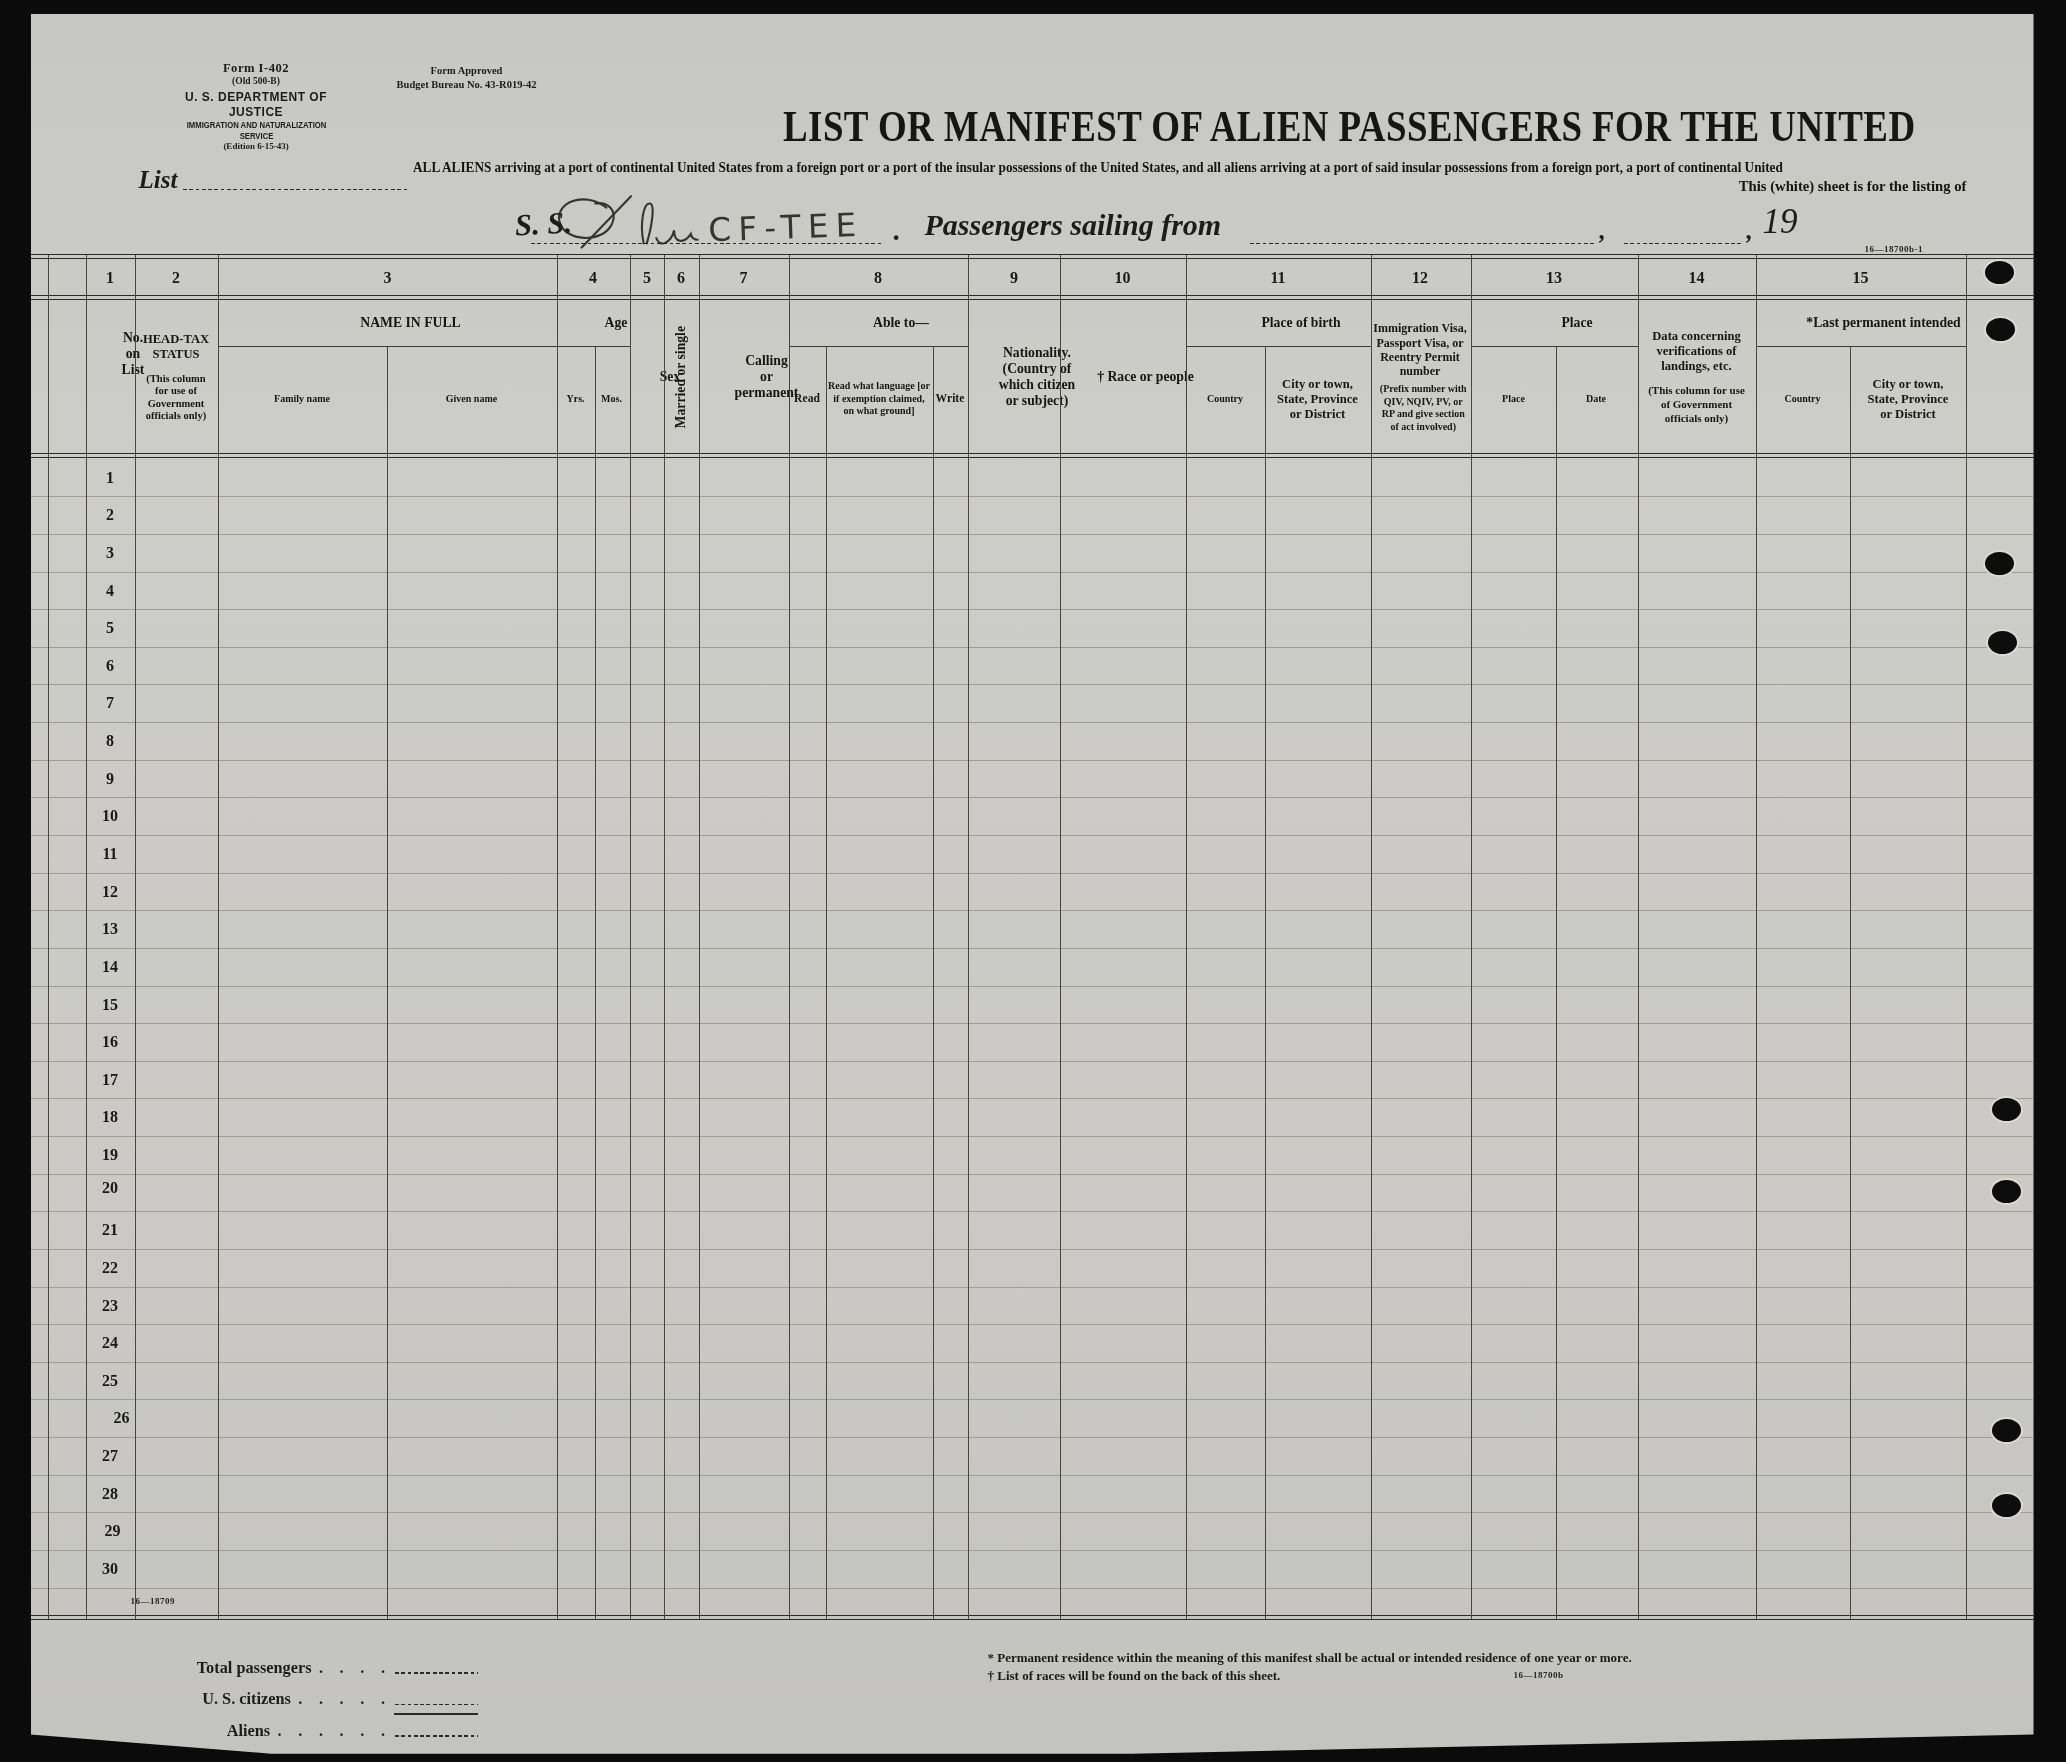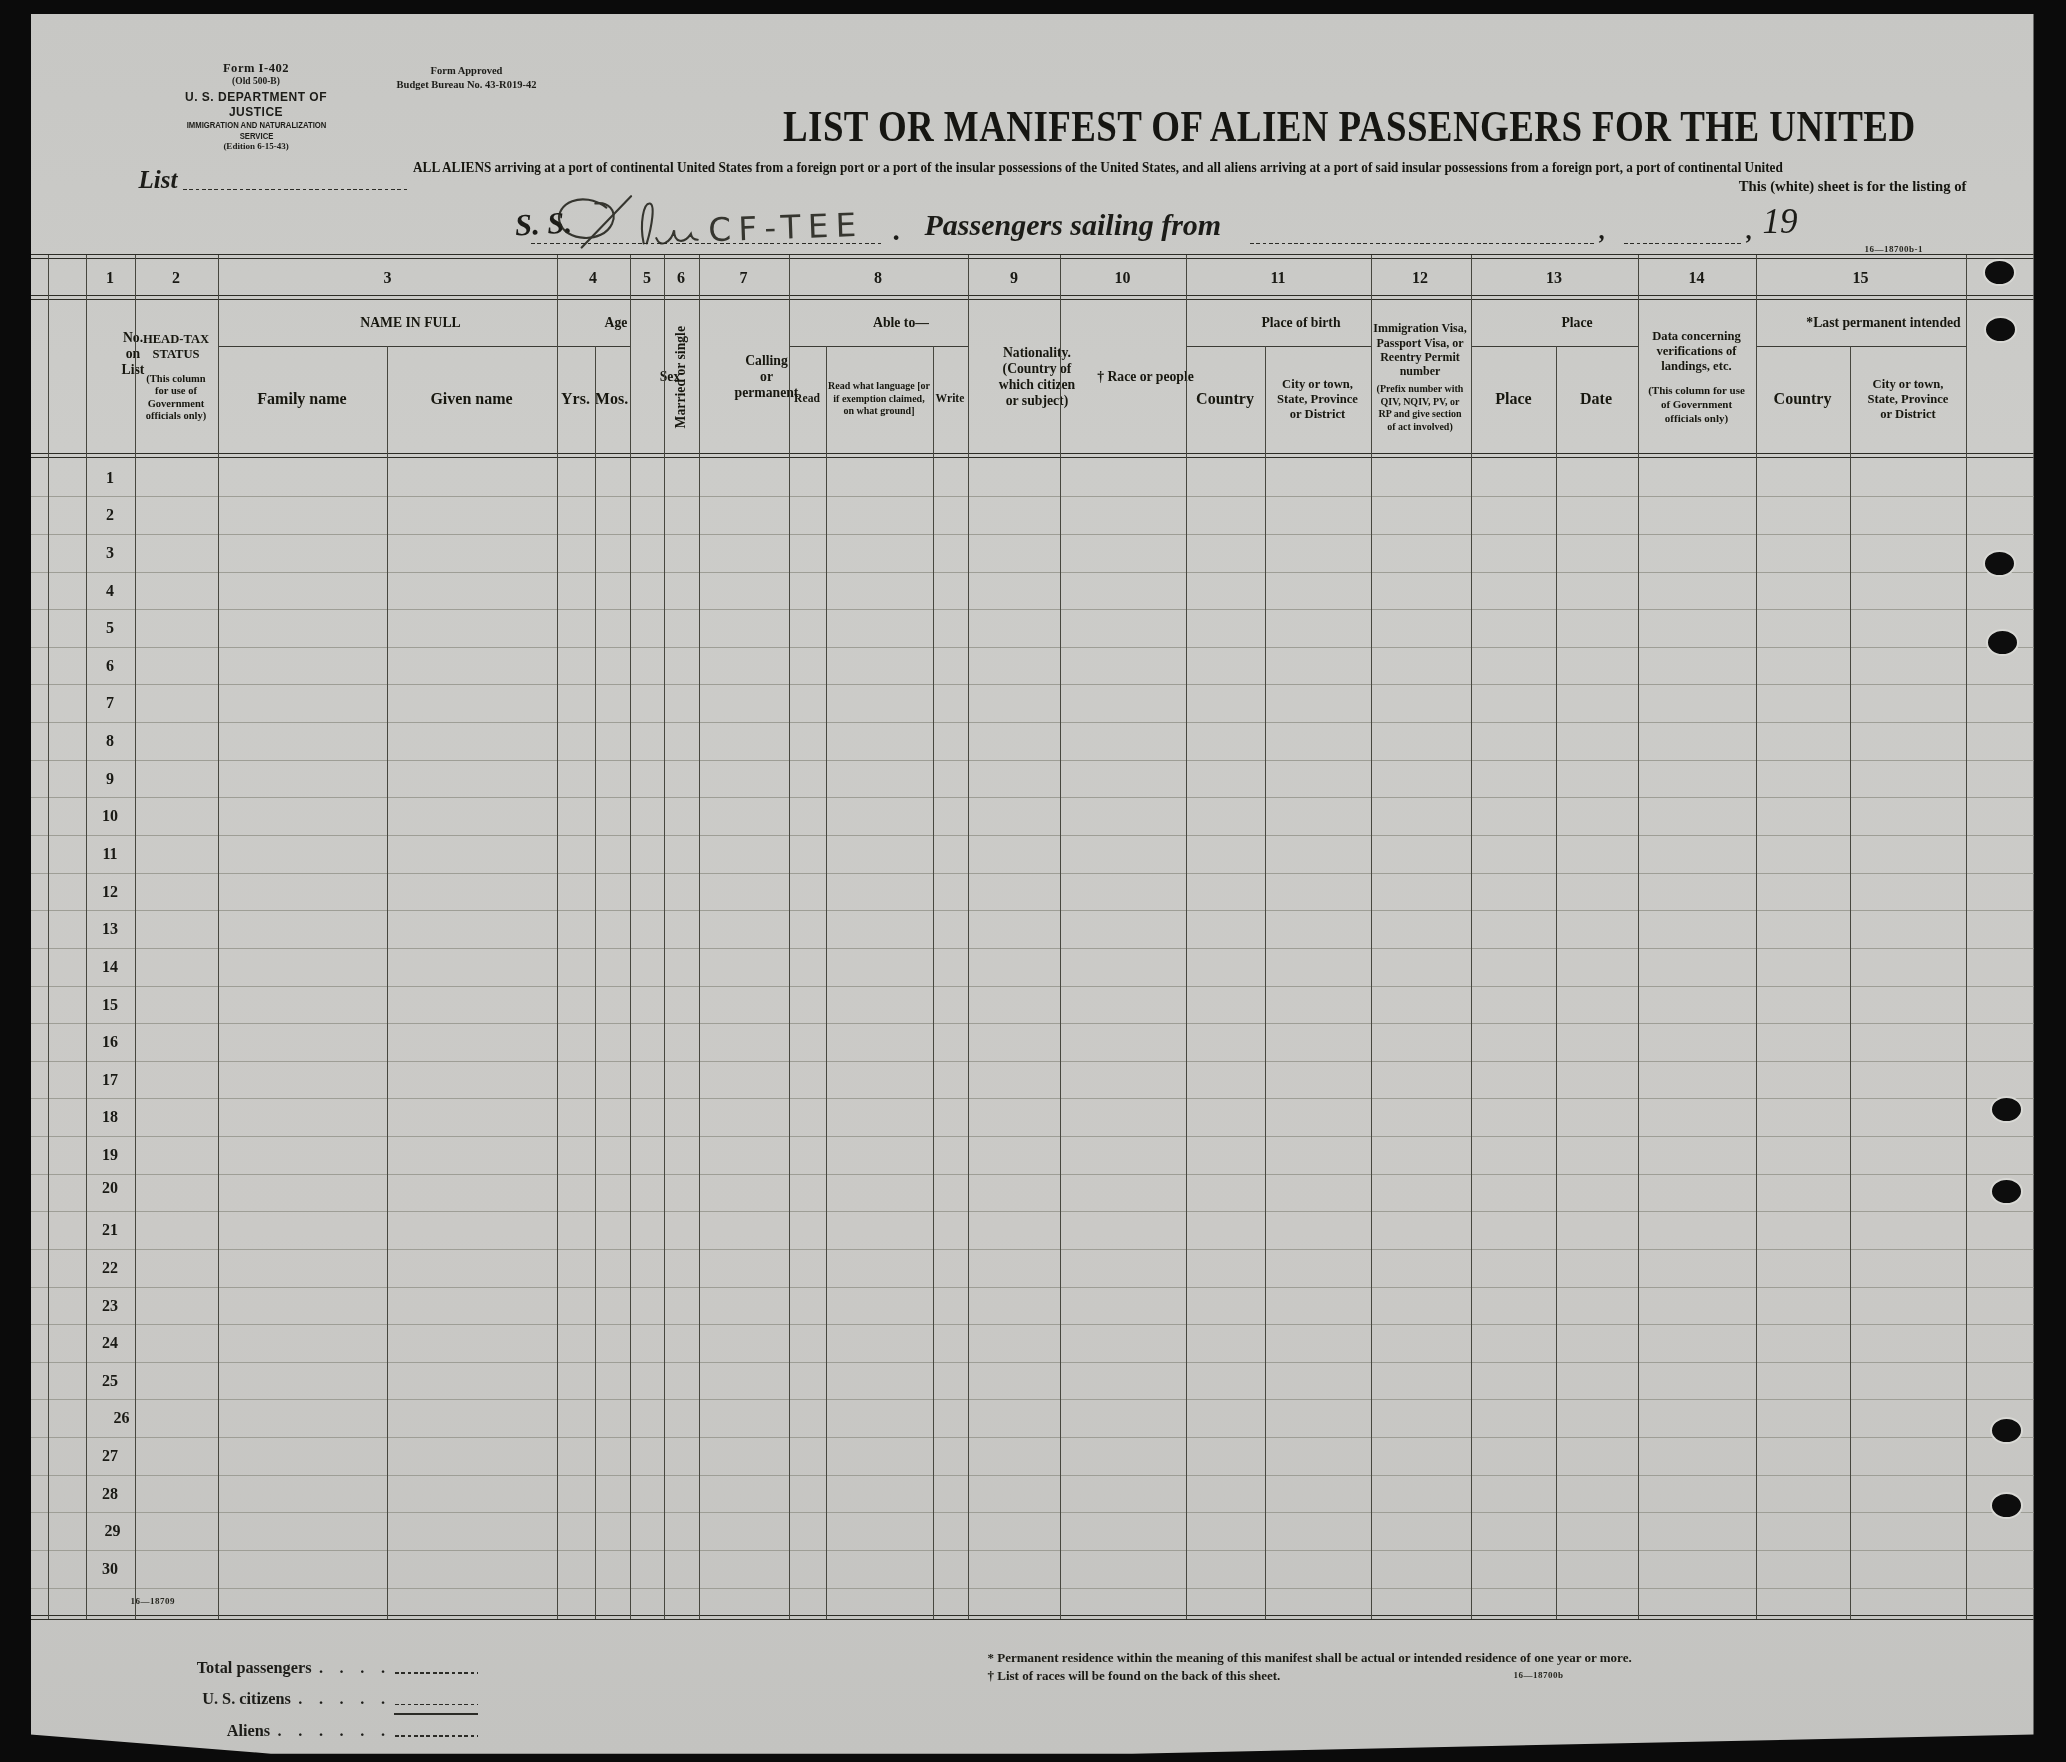--- a/index.html
+++ b/index.html
@@ -183,7 +183,7 @@
 or District</div>
 
   <div class="abs hc" style="left:1340px;top:287px;width:99px;height:153px;">
-    <div class="stack" style="gap:5px;">
+    <div class="stack" style="gap:5px;align-items:flex-end;">
       <div class="pre h-main-sm" style="font-size:12px;">Immigration Visa,
 Passport Visa, or
 Reentry Permit

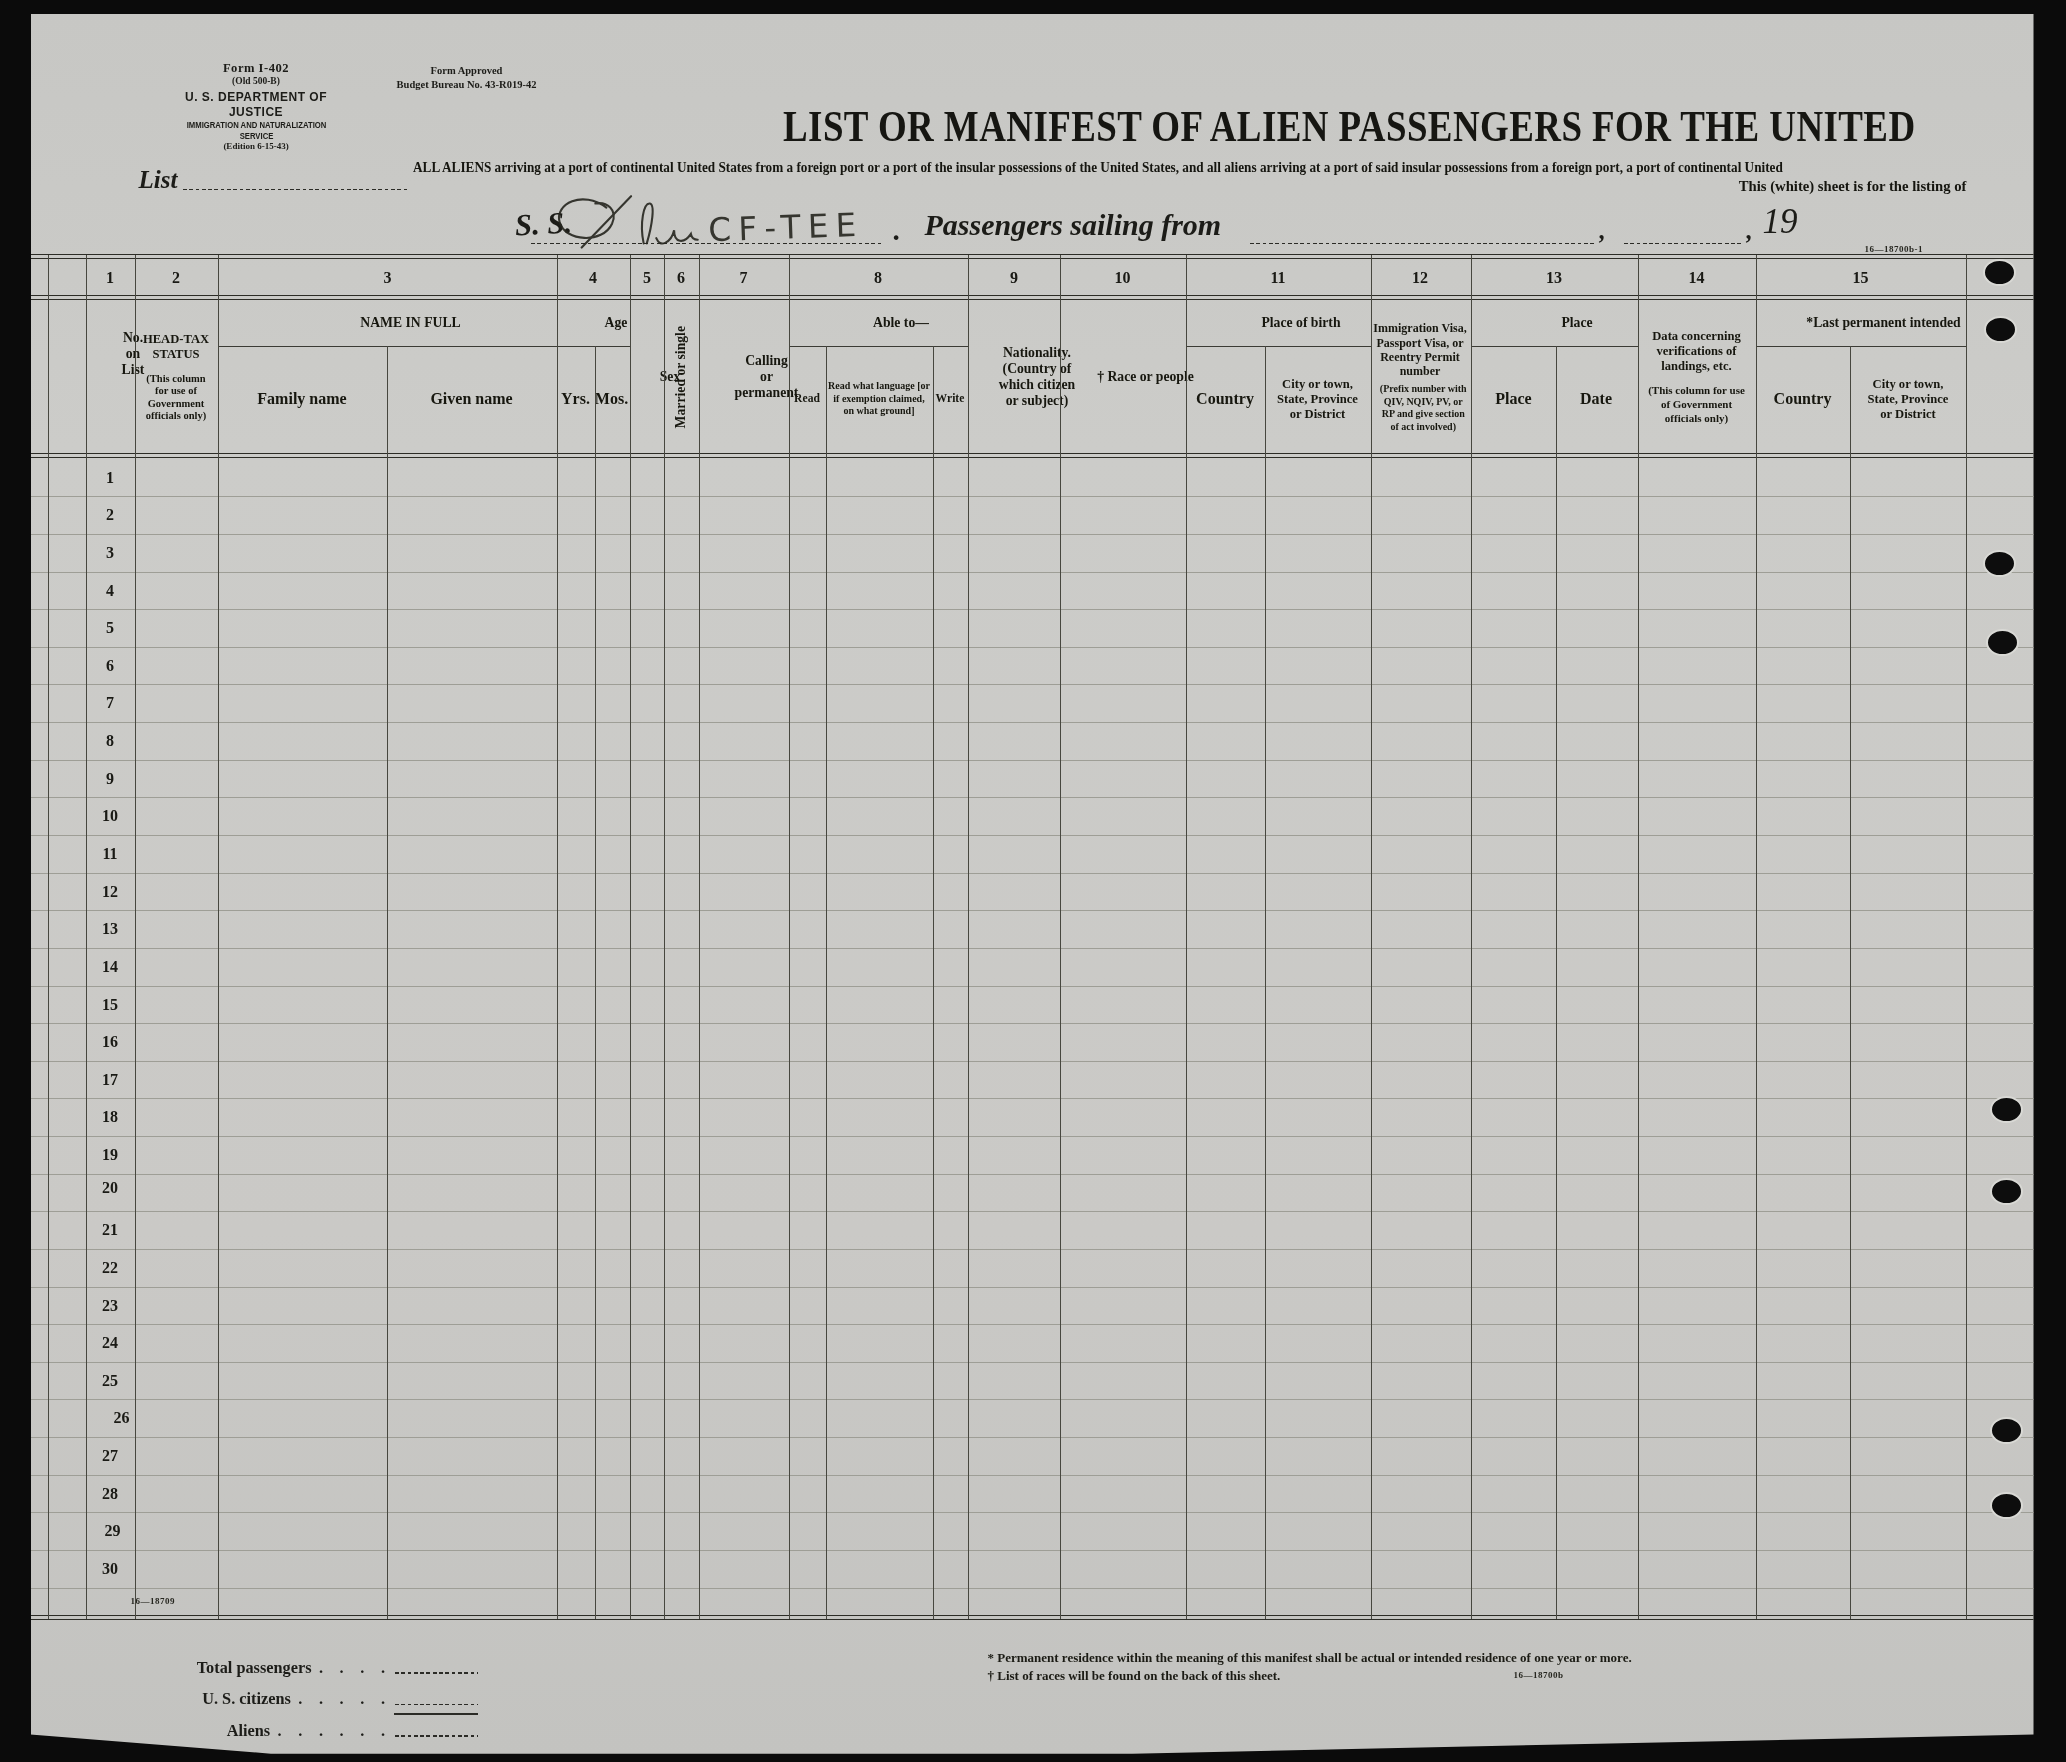--- a/index.html
+++ b/index.html
@@ -55,7 +55,7 @@
   .h-main{font-size:13.7px;font-weight:bold;margin-left:23px;}
   .h-main-sm{font-size:12.6px;font-weight:bold;}
   .h-note{font-size:10.5px;font-weight:bold;}
-  .h-sub{font-size:16px;font-weight:bold;}
+  .h-sub{font-size:10px;font-weight:bold;}
   .h-sub-sm{font-size:11.6px;font-weight:bold;}
   .h-note-sm{font-size:10px;font-weight:bold;line-height:1.25;}
   .vert span{writing-mode:vertical-rl;transform:rotate(180deg);white-space:nowrap;font-size:13.7px;font-weight:bold;}

